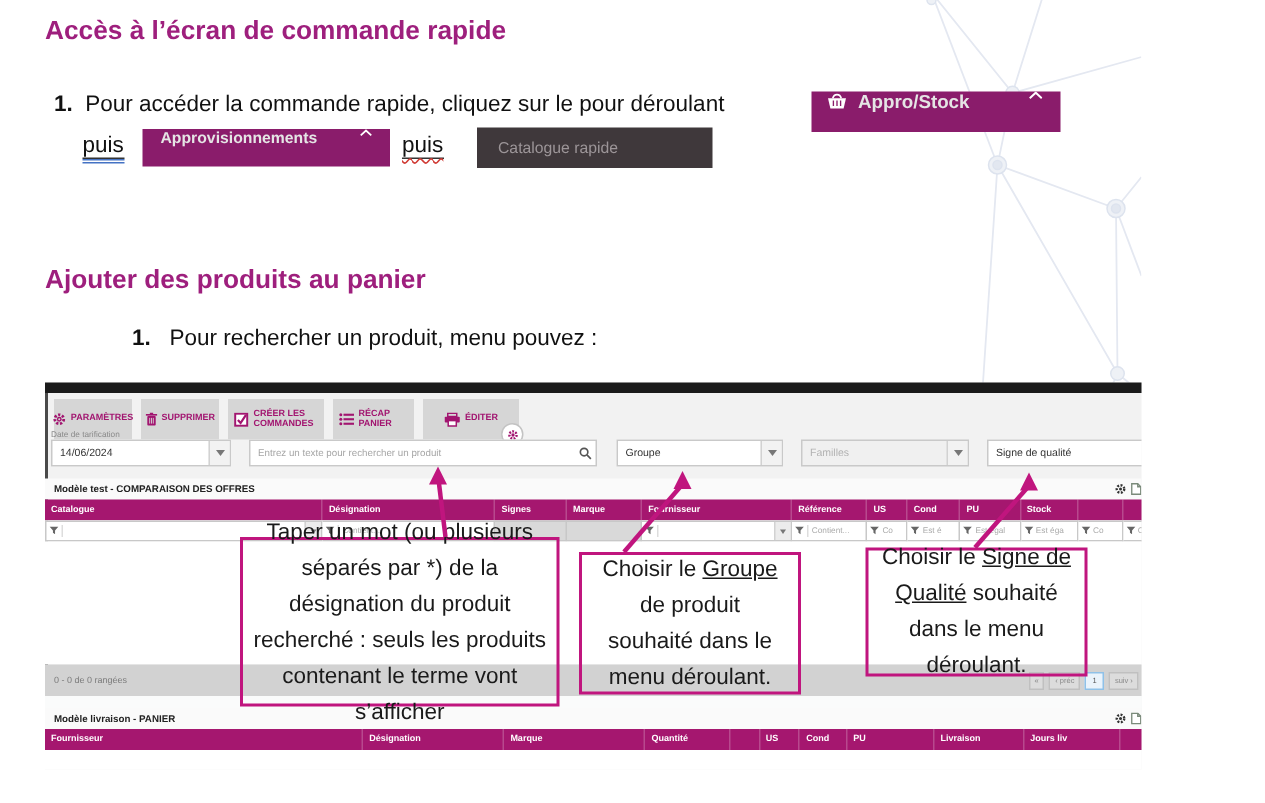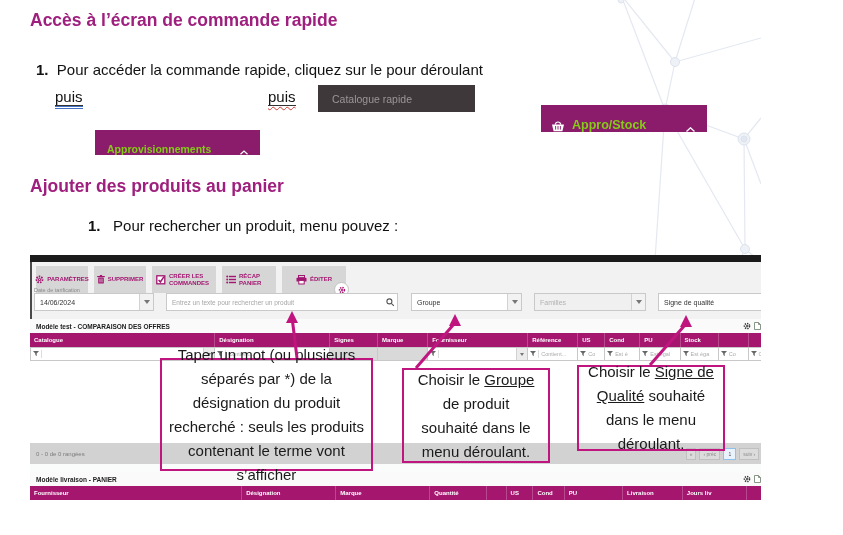--- a/index.html
+++ b/index.html
@@ -17,8 +17,8 @@
   .puis2{display:inline-block;text-decoration:underline wavy #d03a34 1px;text-underline-offset:4px;}
 
   
-  .mbtn{position:absolute;background:#8A1C6B;color:#84cc16;display:flex;align-items:flex-end;
-        box-sizing:border-box;font-weight:bold;margin-top:44px;}
+  .mbtn{position:absolute;background:#8A1C6B;color:#e5e5e5;display:flex;align-items:flex-start;
+        box-sizing:border-box;font-weight:bold;}
   .mbtn .chev{margin-left:auto;display:flex;align-items:center;}
   .btn-approstock{left:541px;top:61px;width:166px;height:27px;padding:0 12px 0 10px;font-size:12.5px;gap:7px;}
   .btn-appro{left:95px;top:86px;width:165px;height:25px;padding:0 12px;font-size:10.5px;}

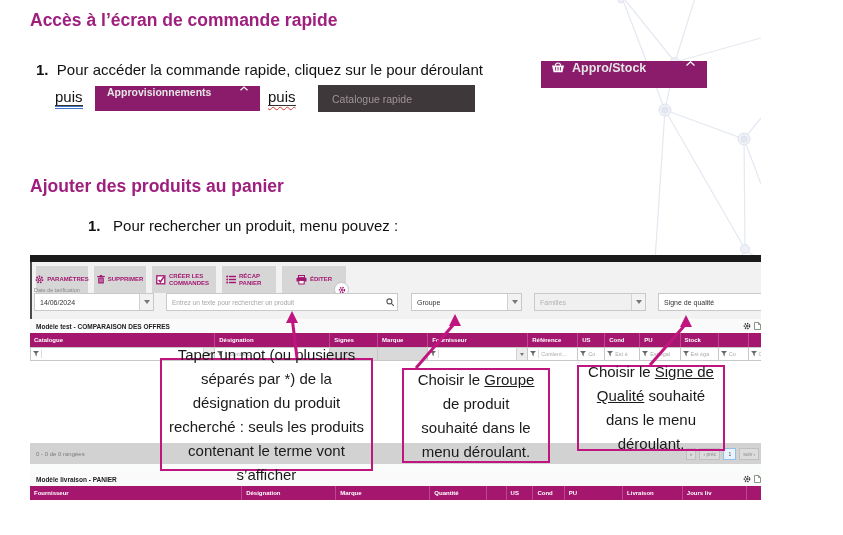--- a/index.html
+++ b/index.html
@@ -433,7 +433,7 @@
 contenant le terme vont
 s’afficher</span>
     </div>
-    <div class="callout" style="left:372px;top:113px;width:148px;height:95px;">
+    <div class="callout" style="left:356px;top:113px;width:148px;height:95px;">
       <span class="ct"><span>Choisir le </span><span class="u">Groupe</span><span>
 de produit
 souhaité dans le

